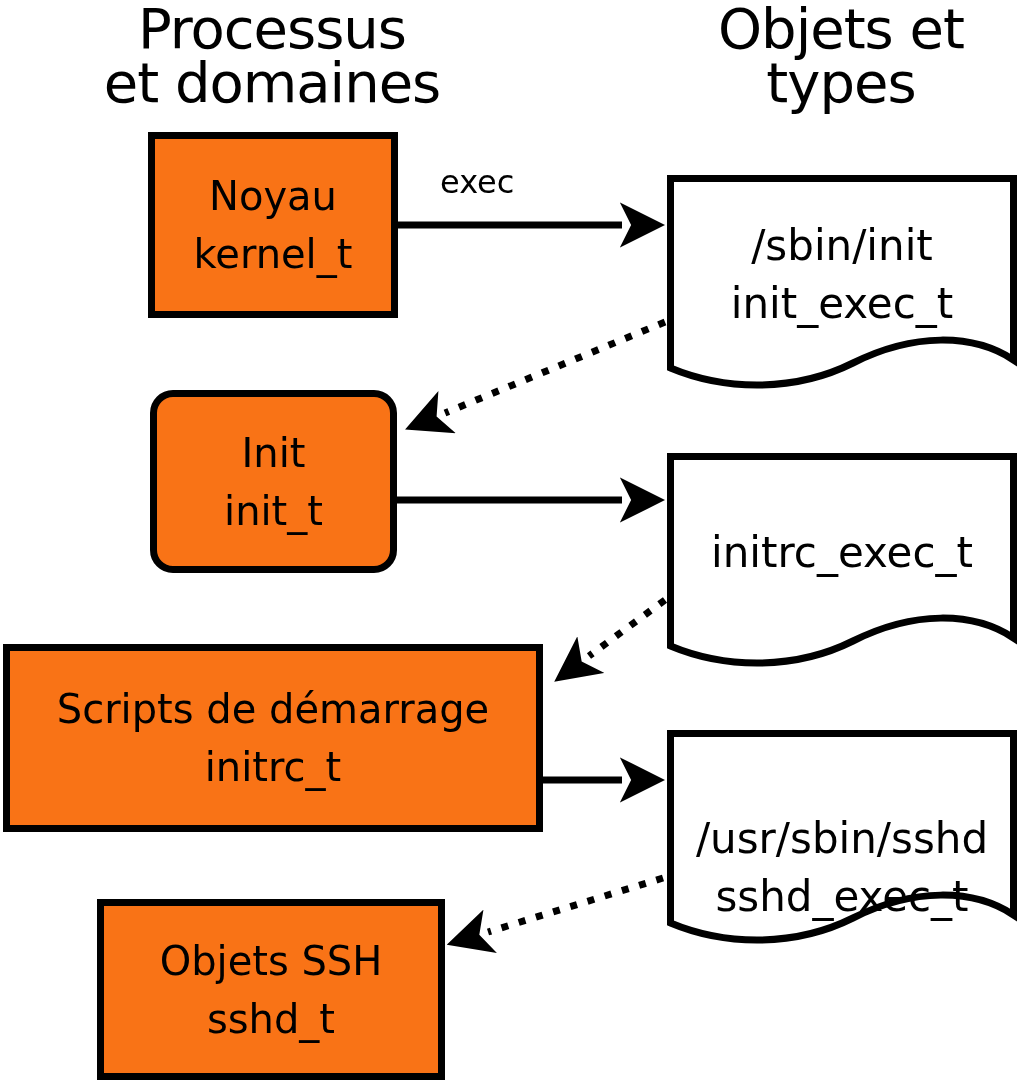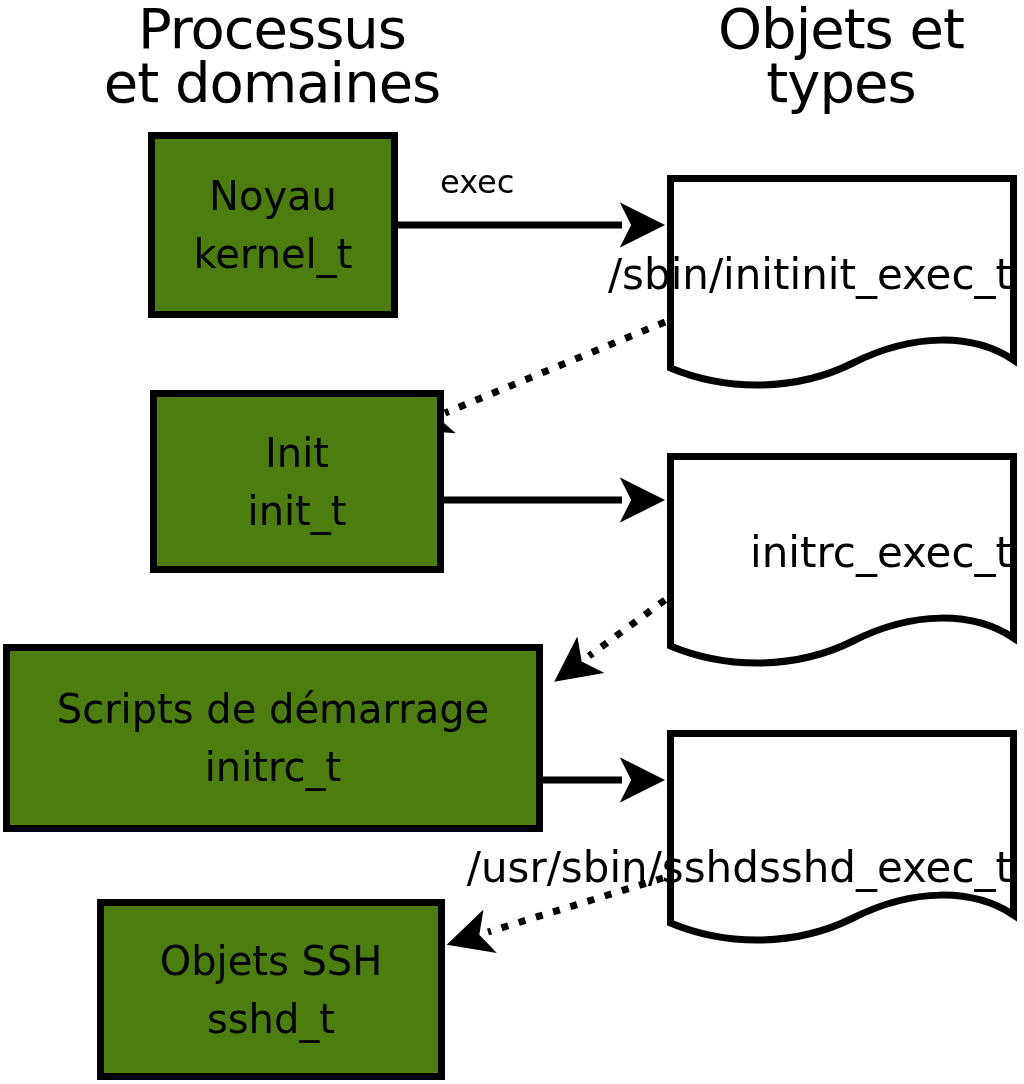--- a/index.html
+++ b/index.html
@@ -38,7 +38,7 @@
     position: absolute;
     box-sizing: border-box;
     border: 7px solid #000000;
-    background: #4d7c0f;
+    background: #f97316;
     display: flex;
     flex-direction: column;
     align-items: center;

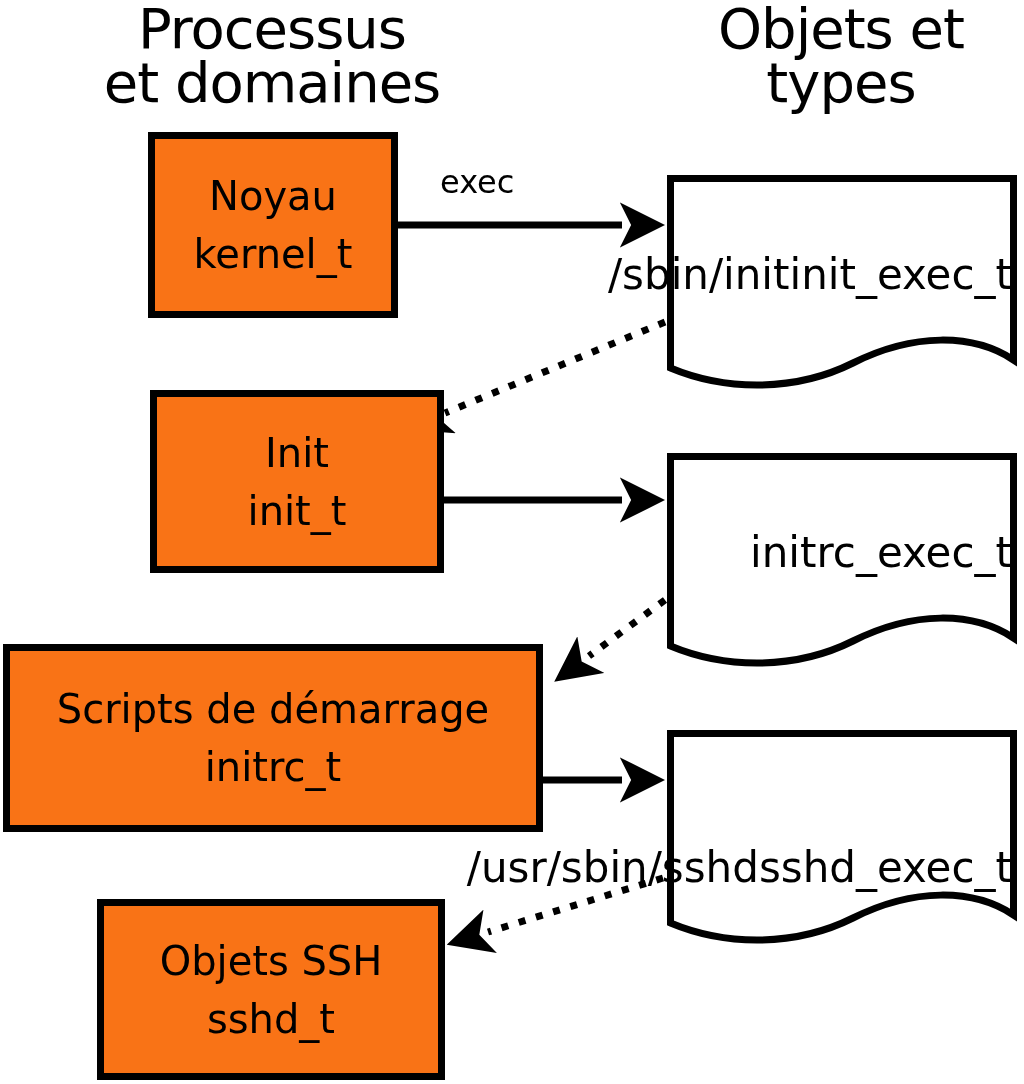--- a/index.html
+++ b/index.html
@@ -57,9 +57,9 @@
     width: 340px;
     height: 160px;
     display: flex;
-    flex-direction: row;
+    flex-direction: column;
     align-items: center;
-    justify-content: flex-end;
+    justify-content: center;
     text-align: center;
     font-size: 42px;
     line-height: 58px;

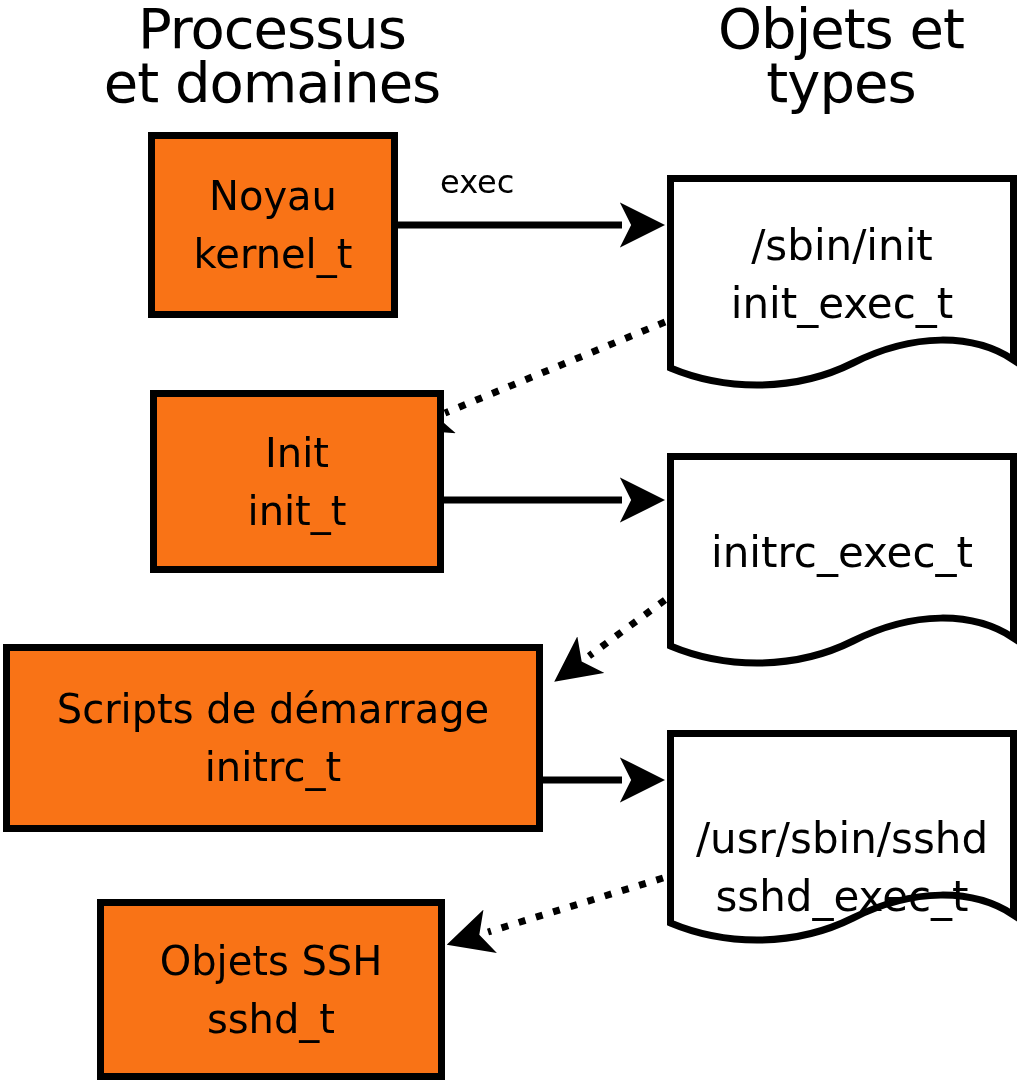--- a/index.html
+++ b/index.html
@@ -48,7 +48,7 @@
     line-height: 58px;
   }
   #box-kernel { left: 148px; top: 132px; width: 250px; height: 186px; }
-  #box-init   { left: 150px; top: 390px; width: 294px; height: 183px; }
+  #box-init   { left: 150px; top: 390px; width: 247px; height: 183px; border-radius: 23px; }
   #box-initrc { left: 3px;   top: 644px; width: 540px; height: 188px; }
   #box-sshd   { left: 97px;  top: 899px; width: 348px; height: 181px; }
   .dtext {

